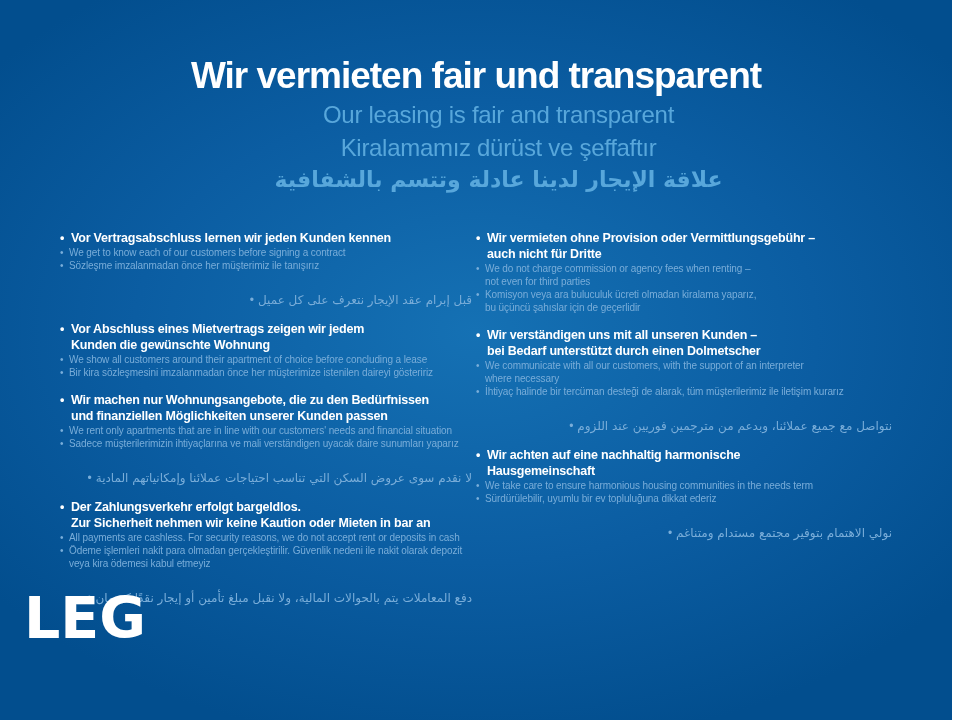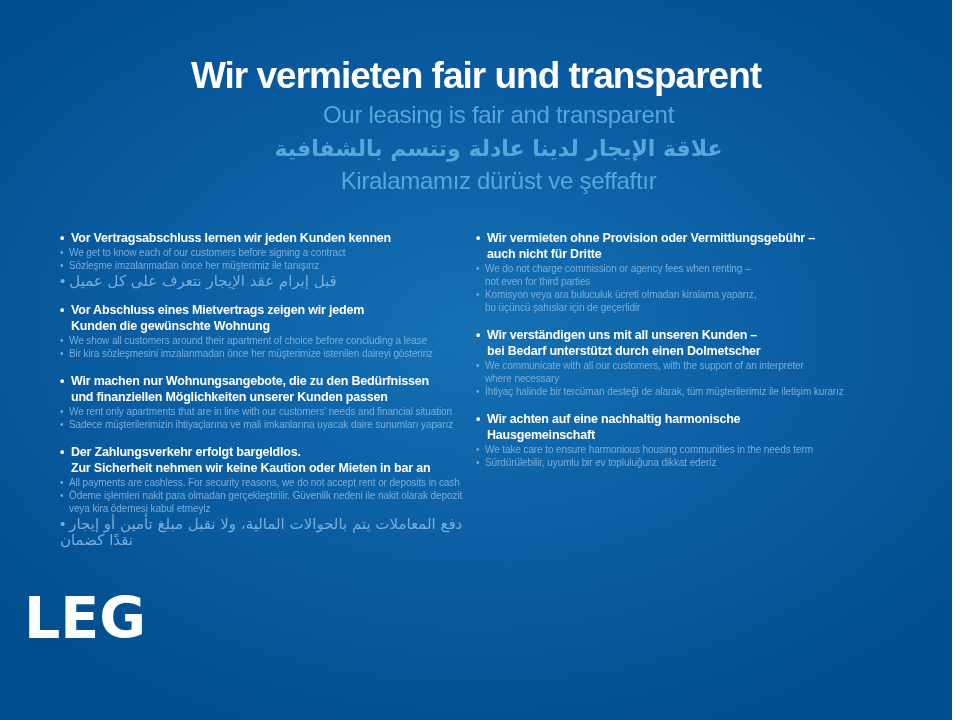--- a/index.html
+++ b/index.html
@@ -65,8 +65,8 @@
   <div class="hdr">
     <div class="title-de">Wir vermieten fair und transparent</div>
     <div class="sub sub-en">Our leasing is fair and transparent</div>
+    <div class="sub sub-tr">Kiralamamız dürüst ve şeffaftır</div>
     <div class="sub sub-ar" dir="rtl">علاقة الإيجار لدينا عادلة وتتسم بالشفافية</div>
-    <div class="sub sub-tr">Kiralamamız dürüst ve şeffaftır</div>
   </div>
 
   <div class="cols">

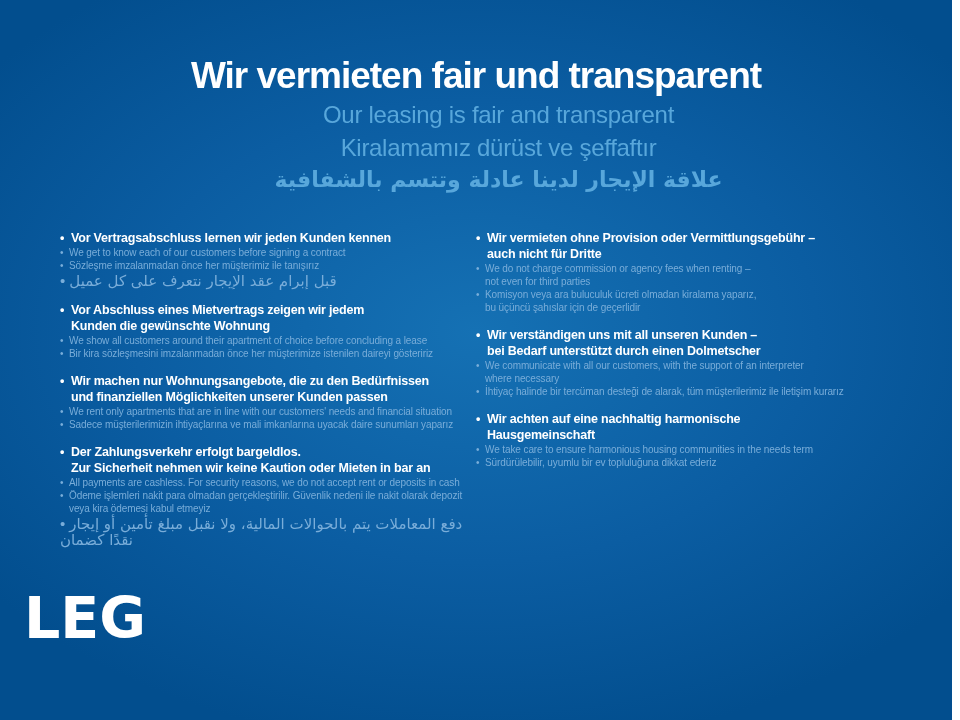--- a/index.html
+++ b/index.html
@@ -44,8 +44,8 @@
   .line.de .blt { font-size:12.5px; }
   .line.tl .blt { font-size:10px; }
   .line.ar {
-    color:#79add9; font-size:15px; line-height:15px;
-    direction:ltr; padding-top:1px;
+    color:#79add9; font-size:12px; line-height:15px;
+    text-align:right; direction:ltr; padding-top:1px;margin-top:20px;
   }
   .line.ar .txt-ar { font-family:"DejaVu Sans", sans-serif; direction:rtl; unicode-bidi:isolate; }
   .line.ar .blt-inline { margin-right:4px; }

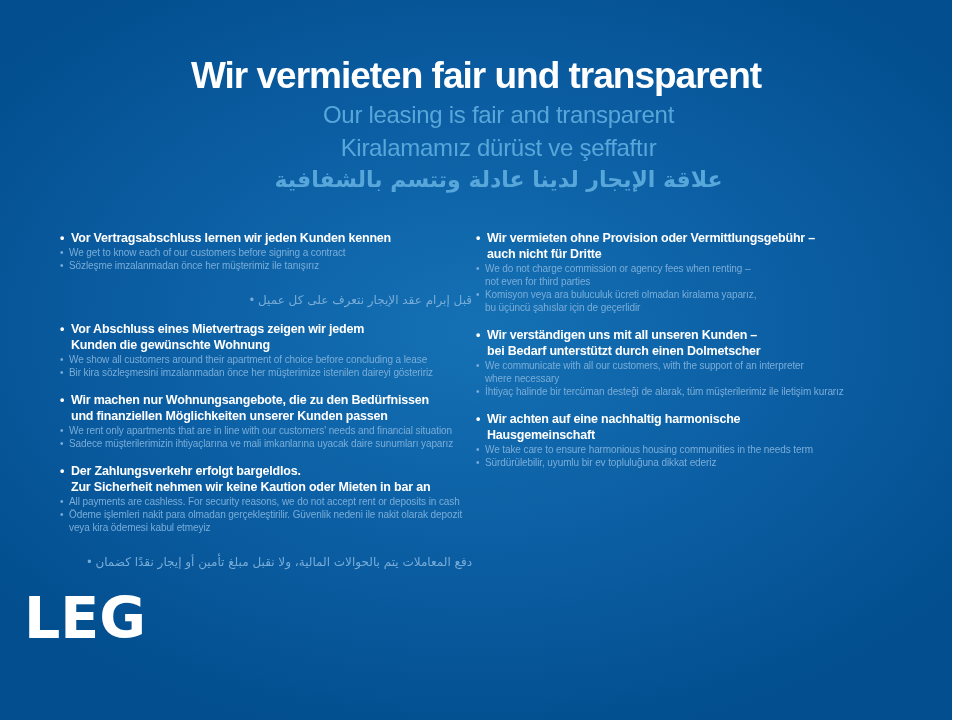--- a/index.html
+++ b/index.html
@@ -176,6 +176,7 @@
             <span class="blt">•</span>
             <span class="txt">İhtiyaç halinde bir tercüman desteği de alarak, tüm müşterilerimiz ile iletişim kurarız</span>
           </div>
+        <div class="line ar"><span class="blt-inline">•</span><span class="txt-ar" dir="rtl">نتواصل مع جميع عملائنا، وبدعم من مترجمين فوريين عند اللزوم</span></div>
       </div>
 
       <div class="item">

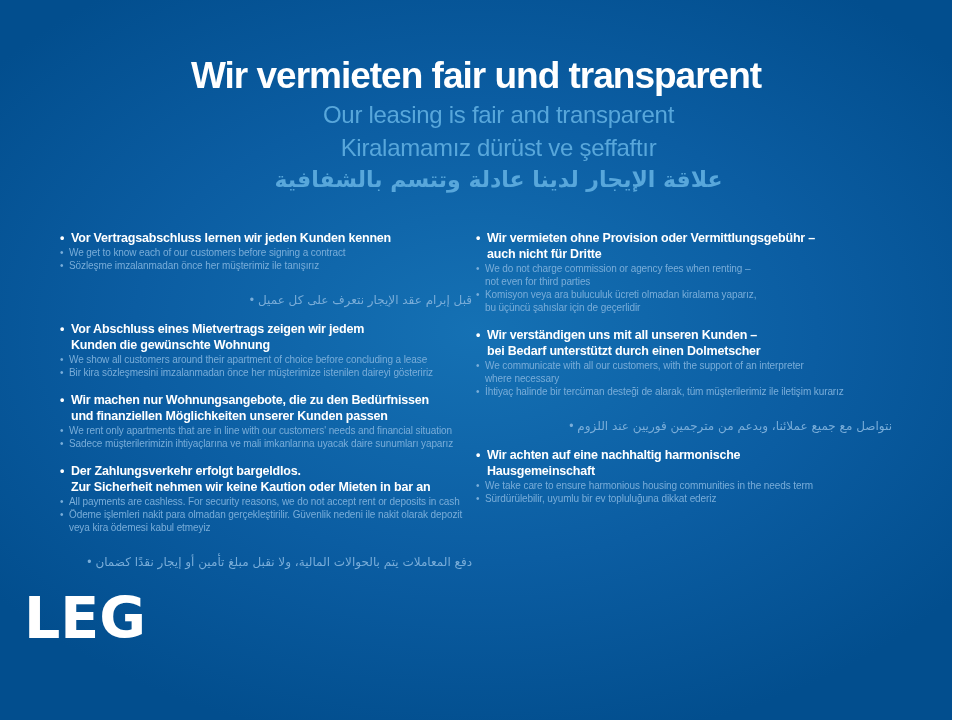--- a/index.html
+++ b/index.html
@@ -117,7 +117,7 @@
           </div>
         <div class="line tl">
             <span class="blt">•</span>
-            <span class="txt">Sadece müşterilerimizin ihtiyaçlarına ve mali imkanlarına uyacak daire sunumları yaparız</span>
+            <span class="txt">Sadece müşterilerimizin ihtiyaçlarına ve mali verständigen uyacak daire sunumları yaparız</span>
           </div>
       </div>
 

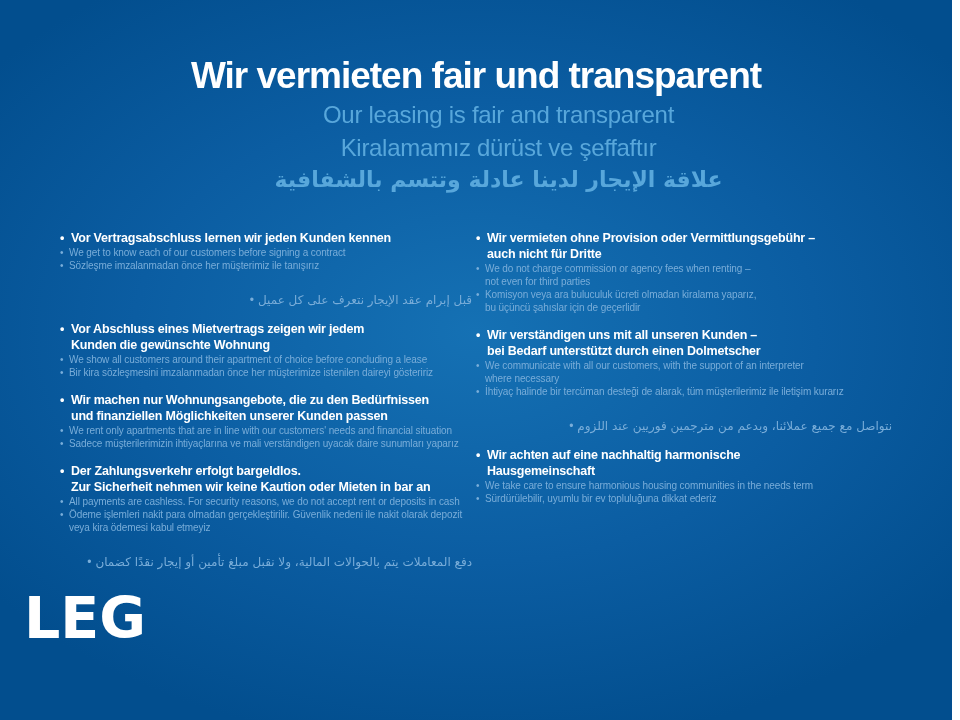--- a/index.html
+++ b/index.html
@@ -119,6 +119,7 @@
             <span class="blt">•</span>
             <span class="txt">Sadece müşterilerimizin ihtiyaçlarına ve mali verständigen uyacak daire sunumları yaparız</span>
           </div>
+        <div class="line ar"><span class="blt-inline">•</span><span class="txt-ar" dir="rtl">لا نقدم سوى عروض السكن التي تناسب احتياجات عملائنا وإمكانياتهم المادية</span></div>
       </div>
 
       <div class="item">

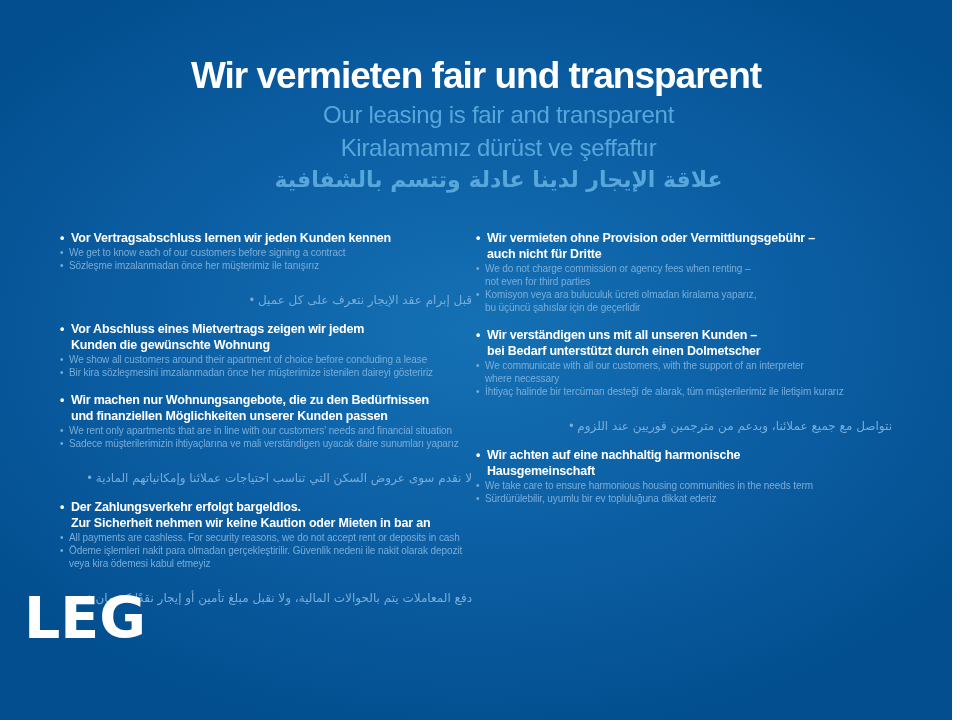--- a/index.html
+++ b/index.html
@@ -194,6 +194,7 @@
             <span class="blt">•</span>
             <span class="txt">Sürdürülebilir, uyumlu bir ev topluluğuna dikkat ederiz</span>
           </div>
+        <div class="line ar"><span class="blt-inline">•</span><span class="txt-ar" dir="rtl">نولي الاهتمام بتوفير مجتمع مستدام ومتناغم</span></div>
       </div>
 
     </div>

